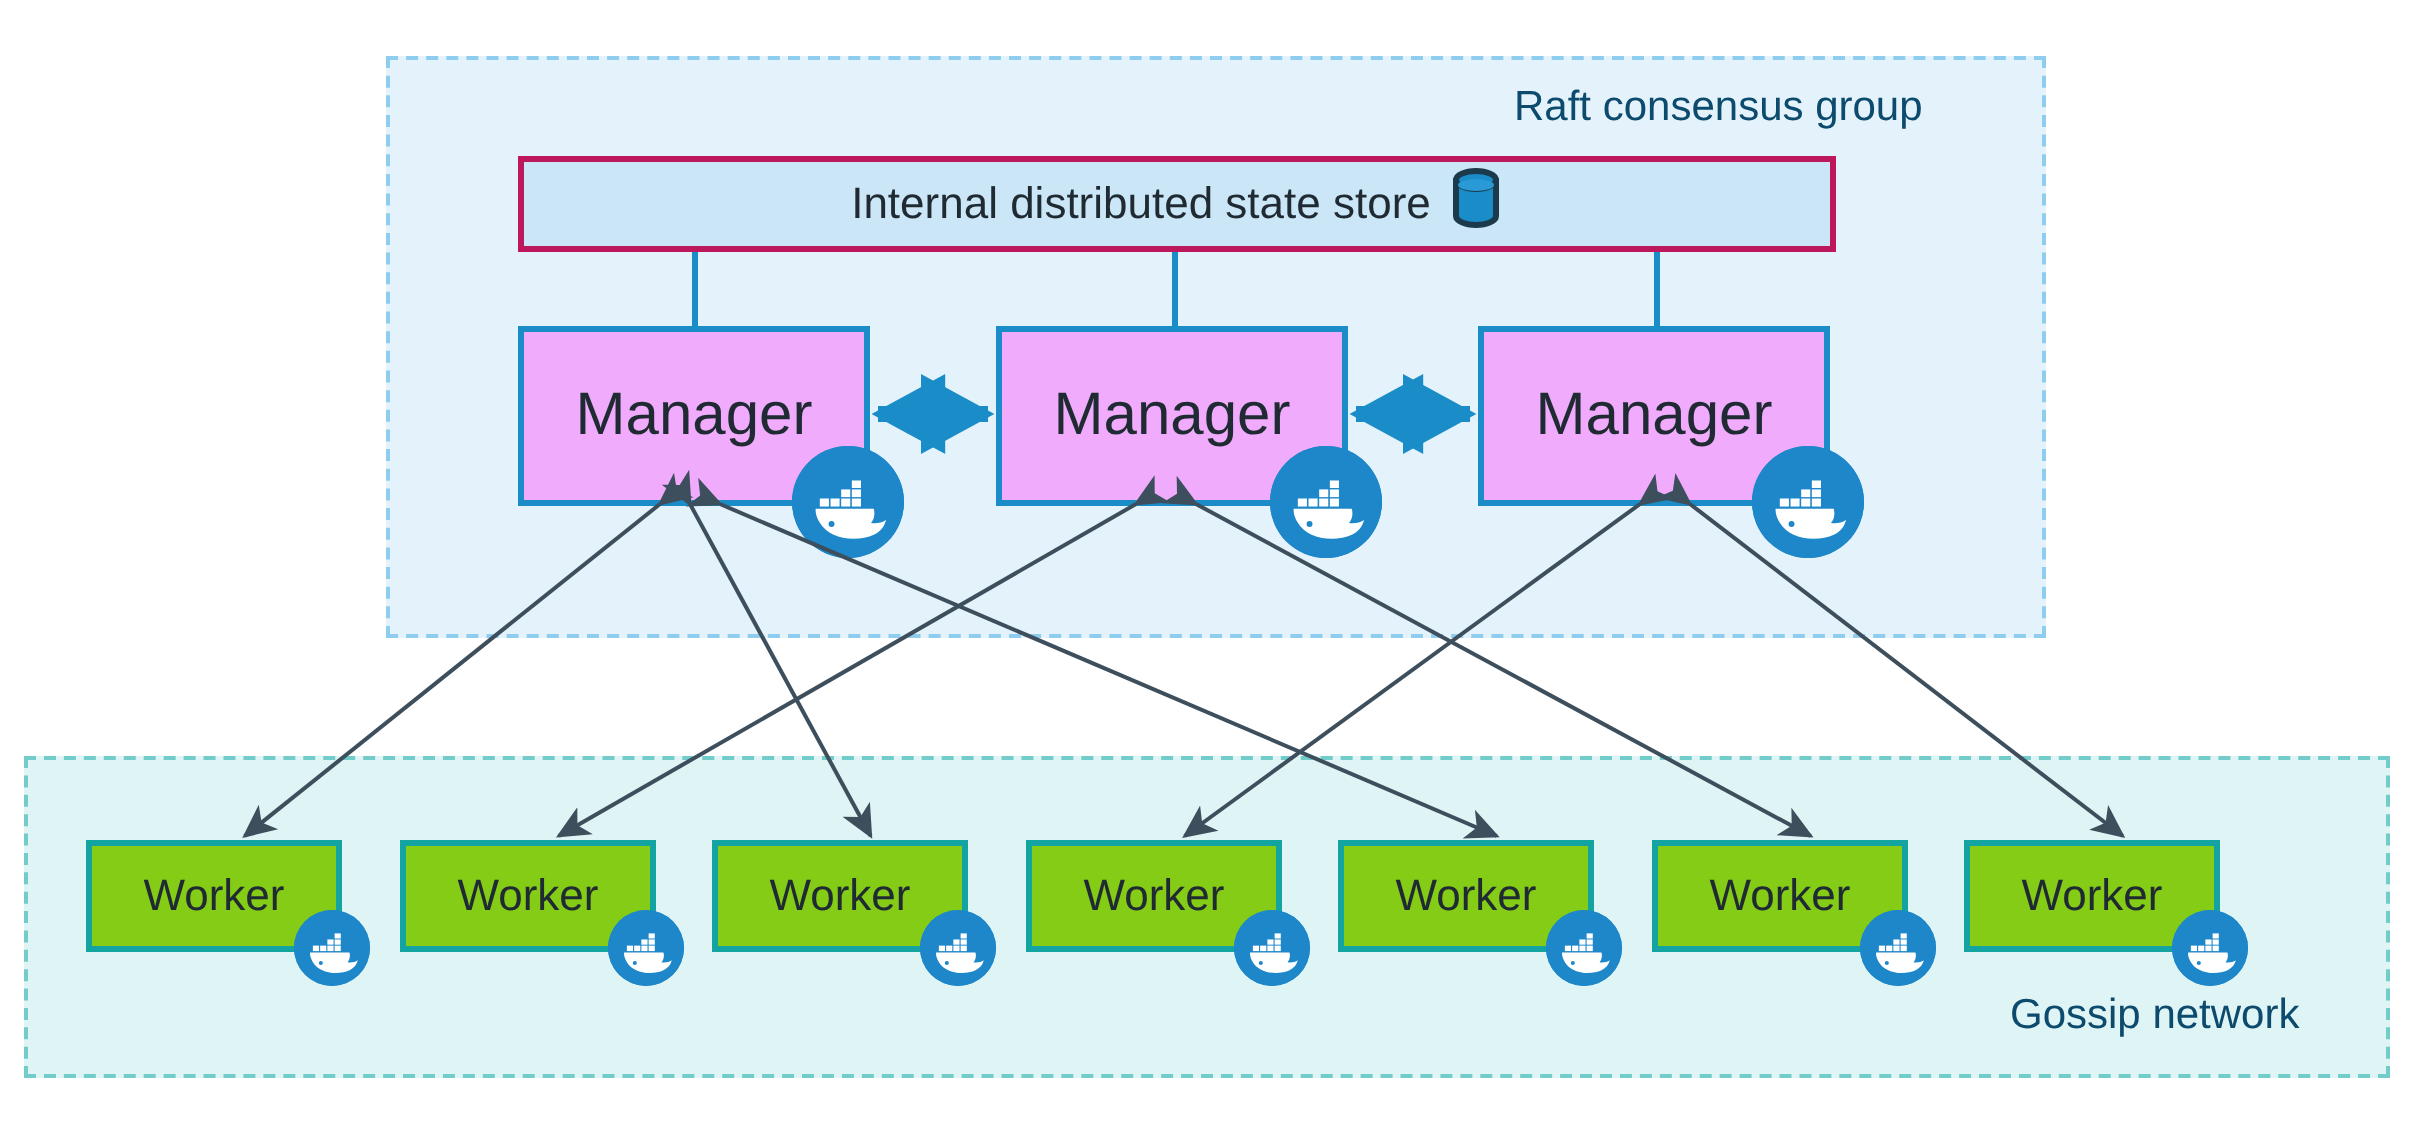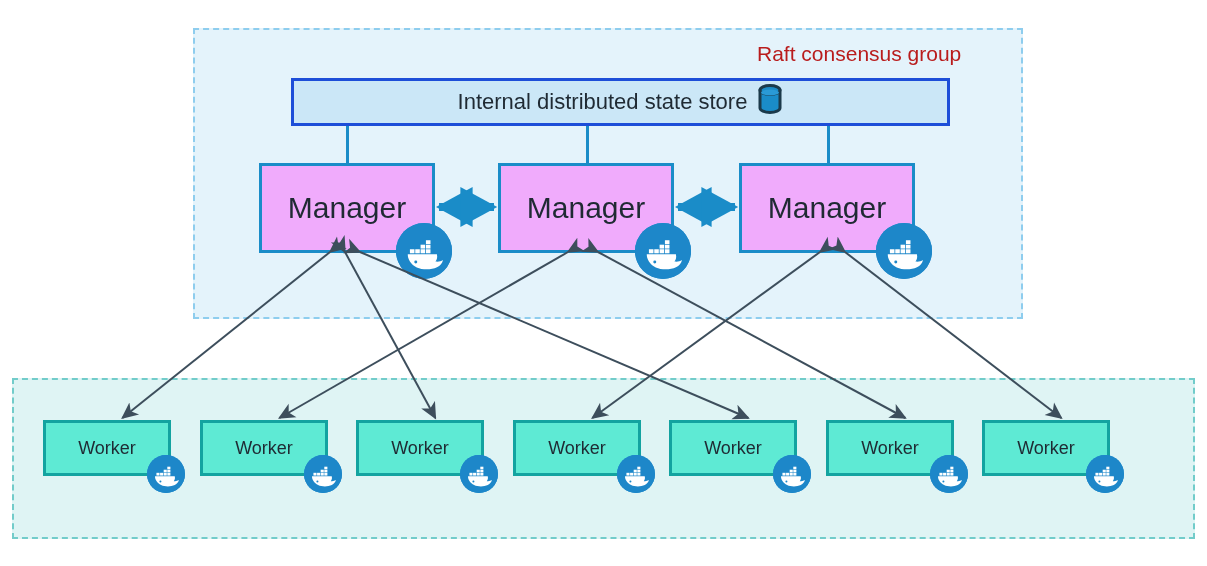--- a/index.html
+++ b/index.html
@@ -49,7 +49,7 @@
   }
   .group-label {
     position: absolute;
-    color: #b91c1c;
+    color: #0c4a6e;
     font-size: 21px;
     white-space: nowrap;
   }

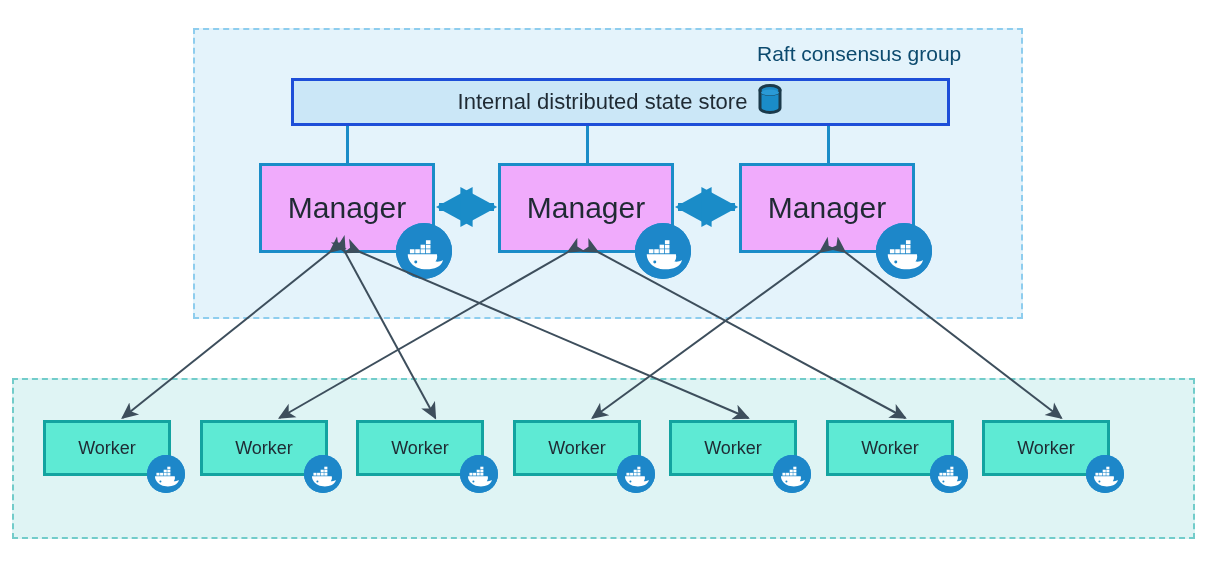--- a/index.html
+++ b/index.html
@@ -78,10 +78,9 @@
     width: 659px;
     height: 48px;
     background: #cbe7f7;
-    border: 3px solid #1d4ed8;
+    border: 3px solid #be185d;
     font-size: 22px;
     gap: 10px;
-    margin-left: 32px;
   }
   .node-manager {
     width: 176px;

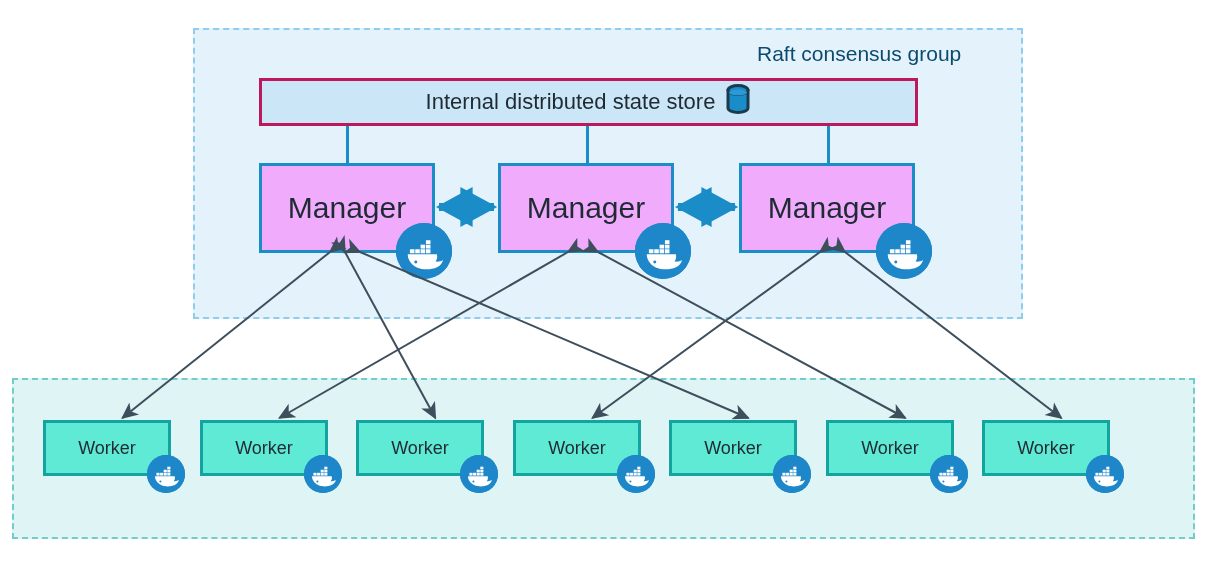--- a/index.html
+++ b/index.html
@@ -98,9 +98,9 @@
     width: 128px;
     height: 56px;
     top: 420px;
-    background: #5eead4;
+    background: #84cc16;
     border: 3px solid #13a3a0;
-    font-size: 18px;
+    font-size: 22px;
   }
 
   

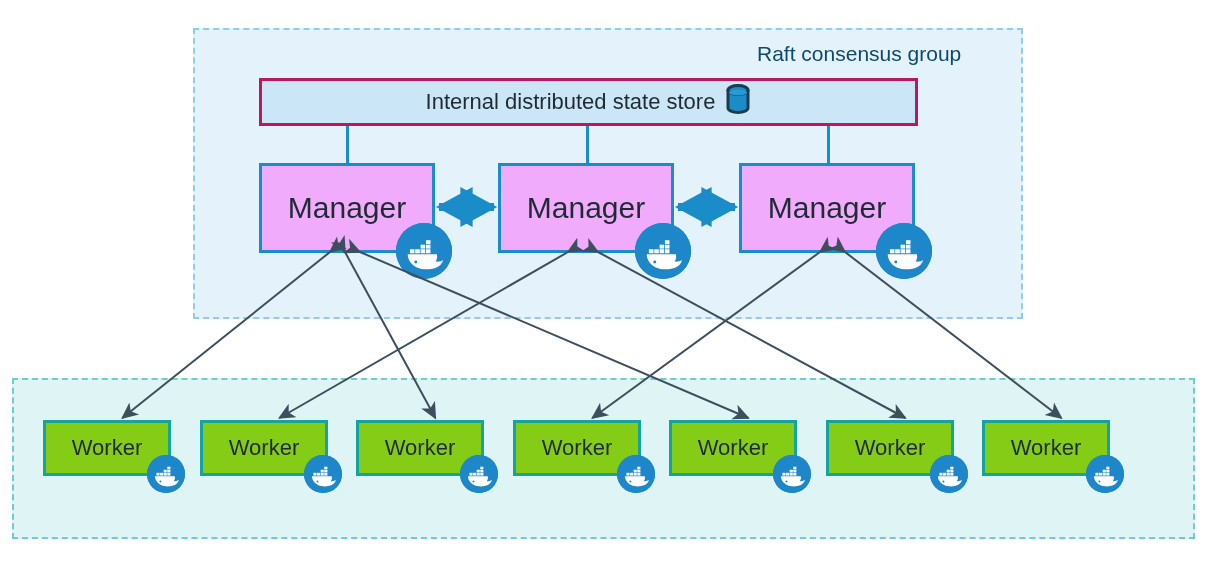--- a/index.html
+++ b/index.html
@@ -133,6 +133,7 @@
   <div class="group-label label-raft">Raft consensus group</div>
 
   <div class="group group-gossip"></div>
+  <div class="group-label label-gossip">Gossip network</div>
 
   <div class="stub" style="left:346px; top:125px; height:40px;"></div>
   <div class="stub" style="left:586px; top:125px; height:40px;"></div>

